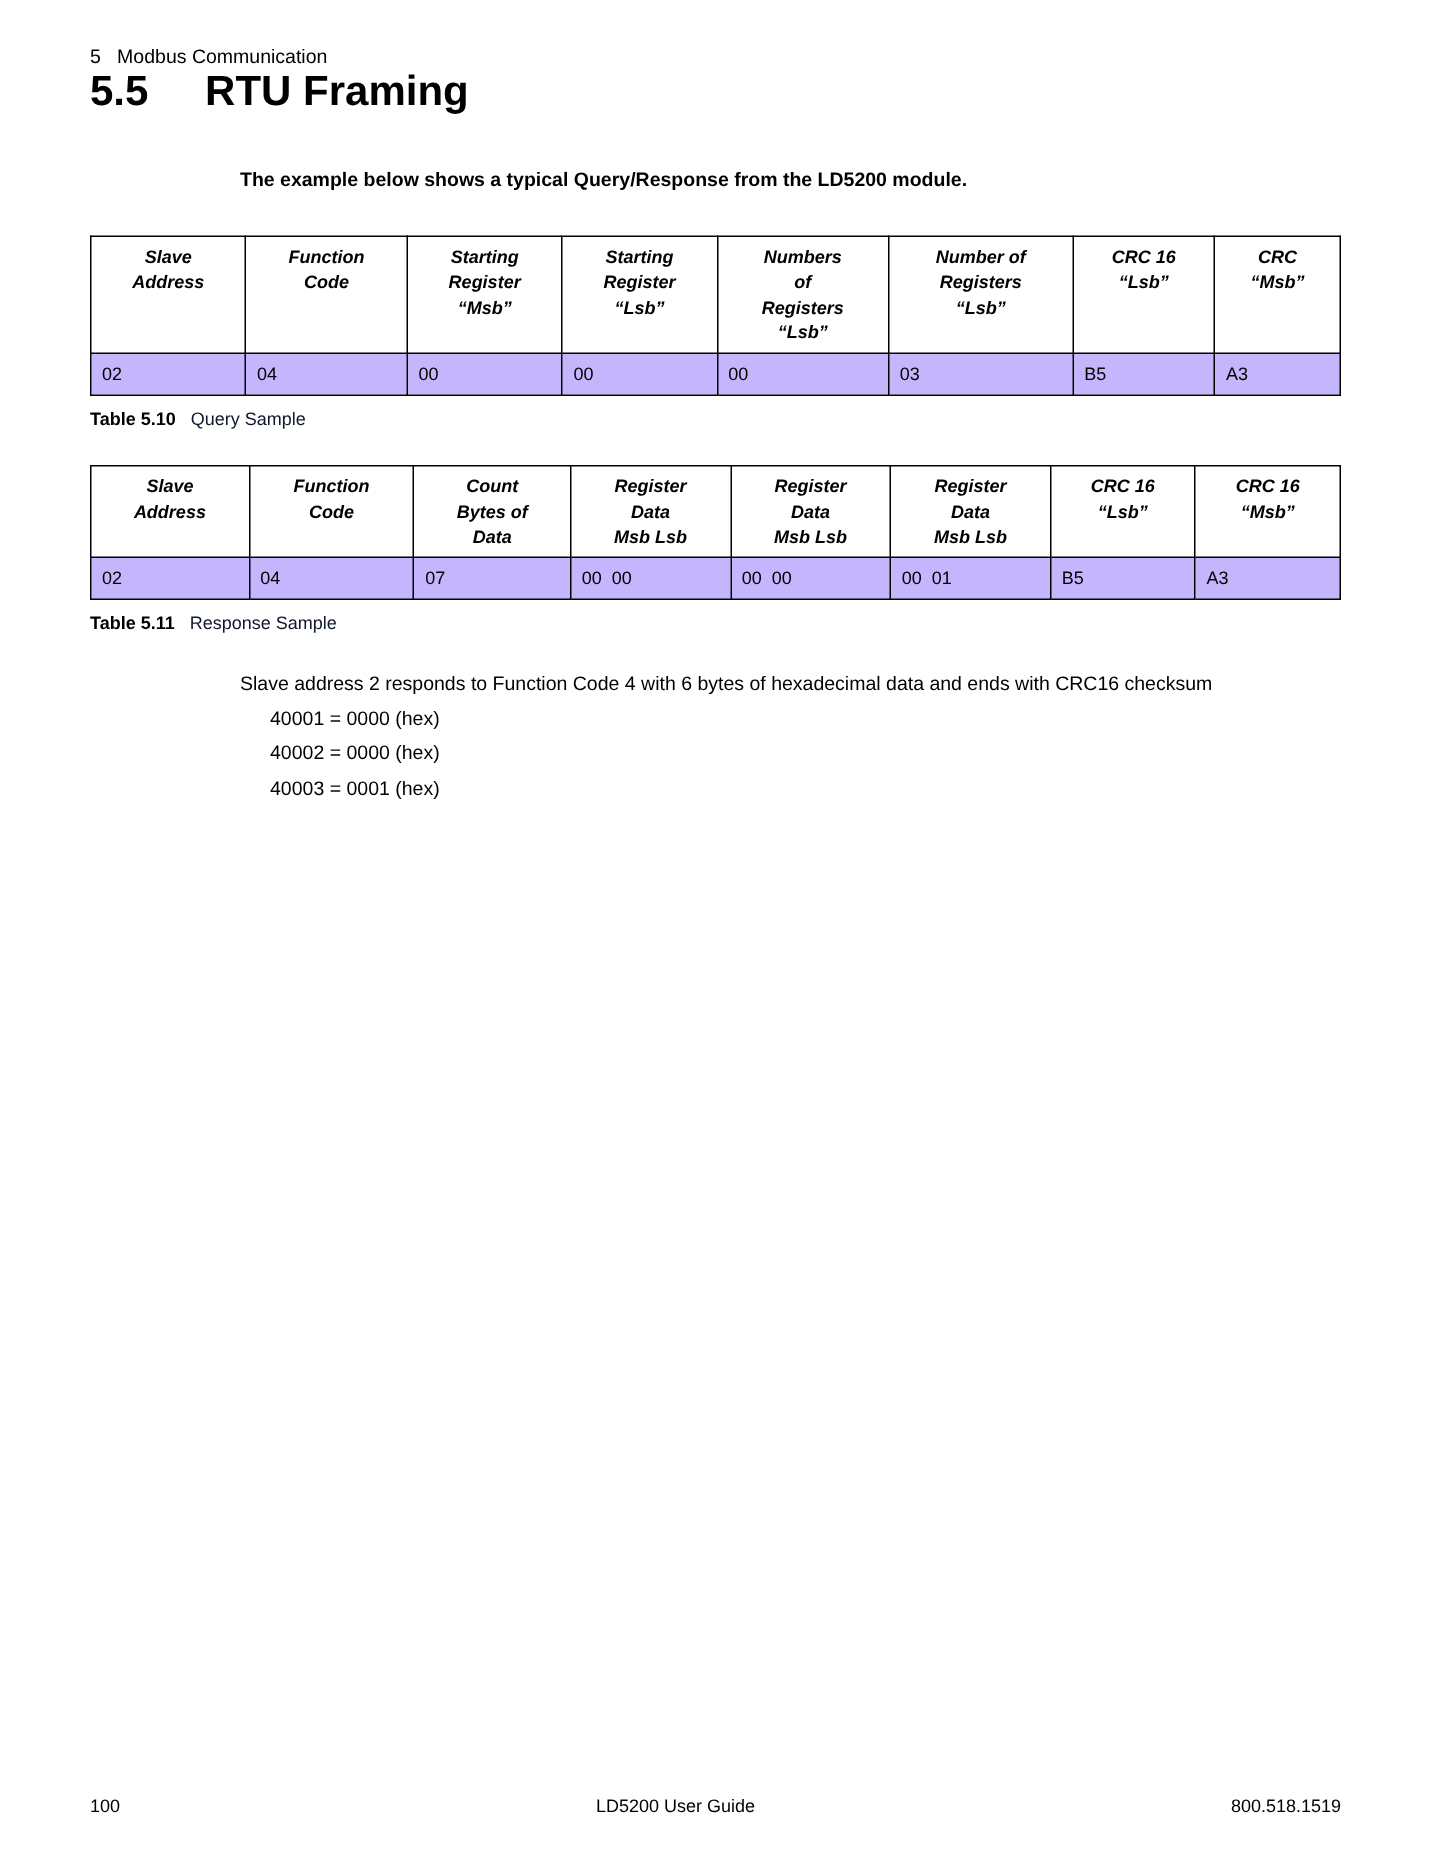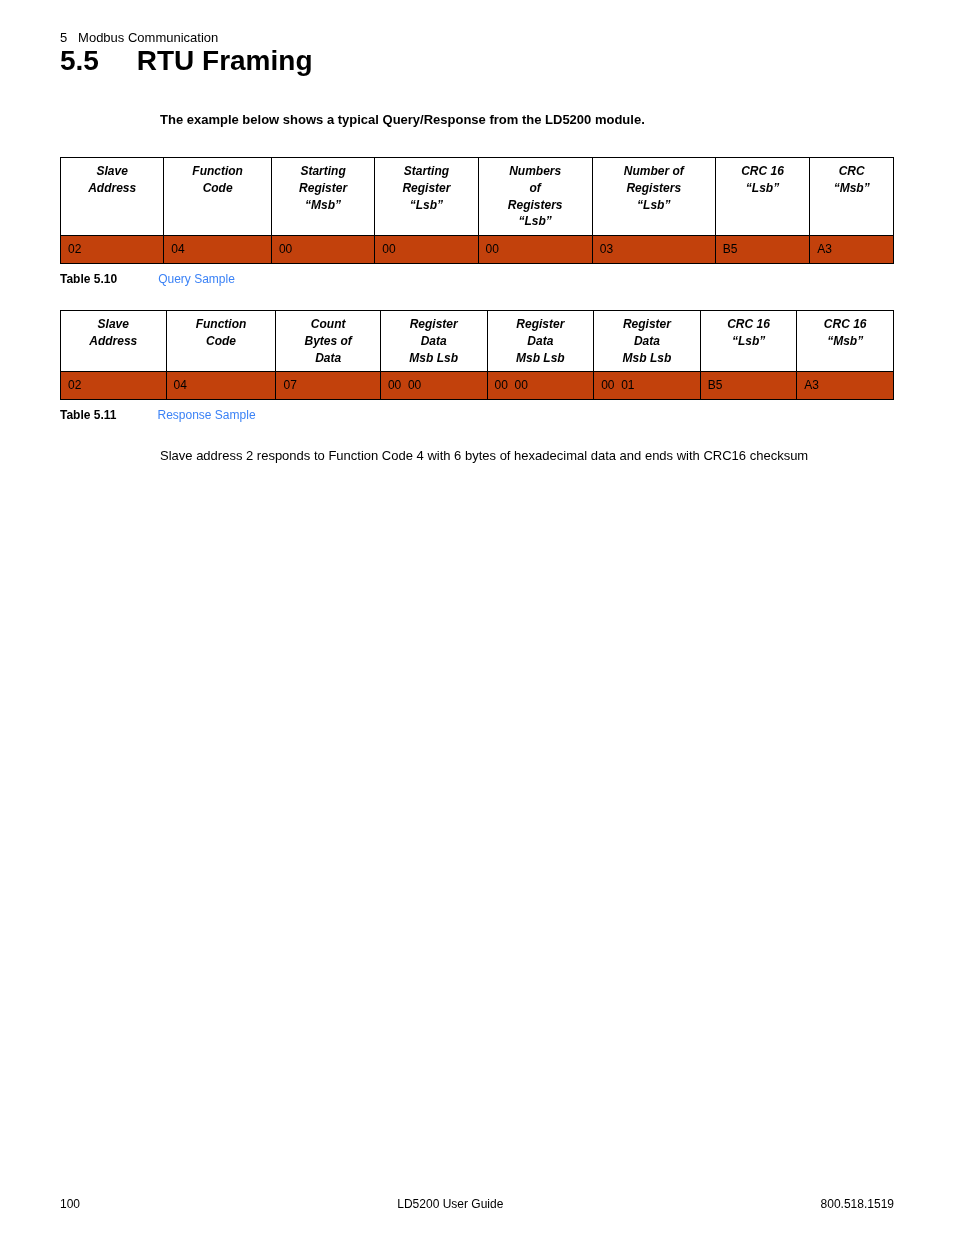--- a/index.html
+++ b/index.html
@@ -49,7 +49,7 @@
       font-style: italic;
     }
     table td {
-      background: #c2410c;
+      background: #c4b5fd;
     }
     .table-caption {
       font-size: 12px;

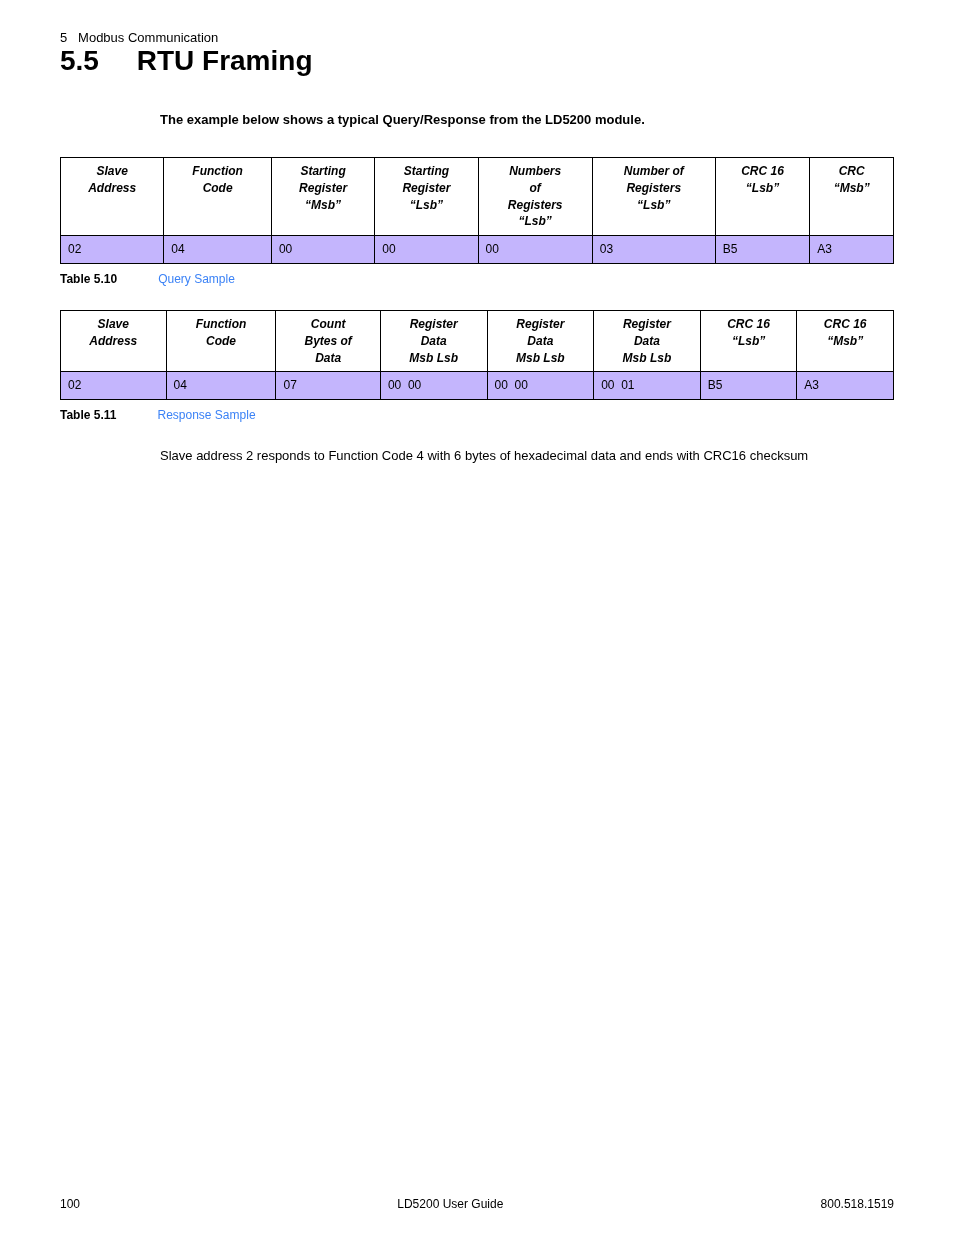--- a/index.html
+++ b/index.html
@@ -60,8 +60,7 @@
       font-weight: bold;
     }
     .table-caption .table-label {
-      color: #3b82f6;
-      margin-left: 31px;
+      color: #0f172a;
     }
     .description-block {
       margin-left: 100px;

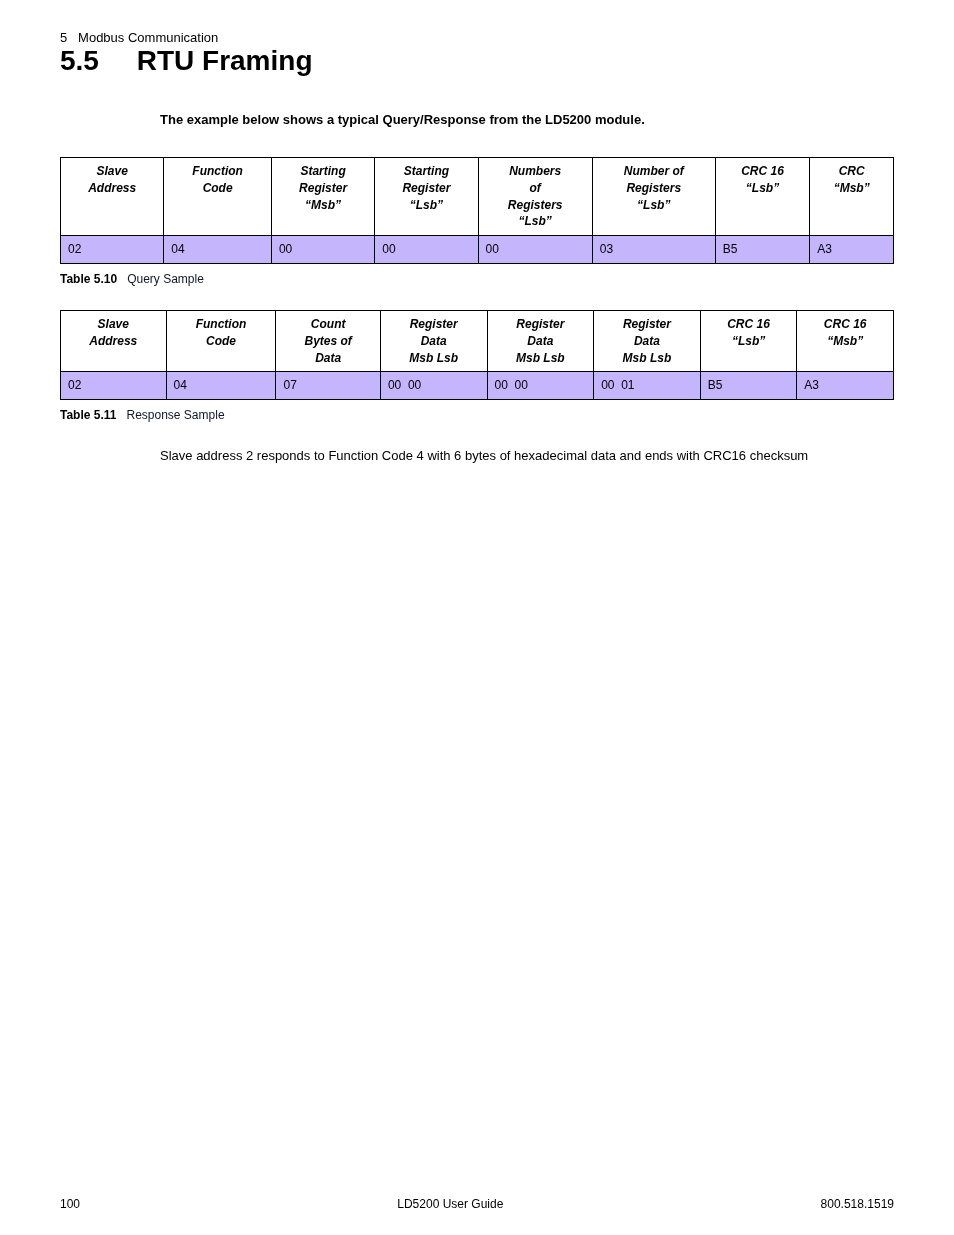--- a/index.html
+++ b/index.html
@@ -178,6 +178,11 @@
 
 <div class="description-block">
   <p>Slave address 2 responds to Function Code 4 with 6 bytes of hexadecimal data and ends with CRC16 checksum</p>
+  <div class="register-values-list">
+    <div>40001 = 0000 (hex)</div>
+    <div>40002 = 0000 (hex)</div>
+    <div>40003 = 0001 (hex)</div>
+  </div>
 </div>
 
 <div class="footer">

